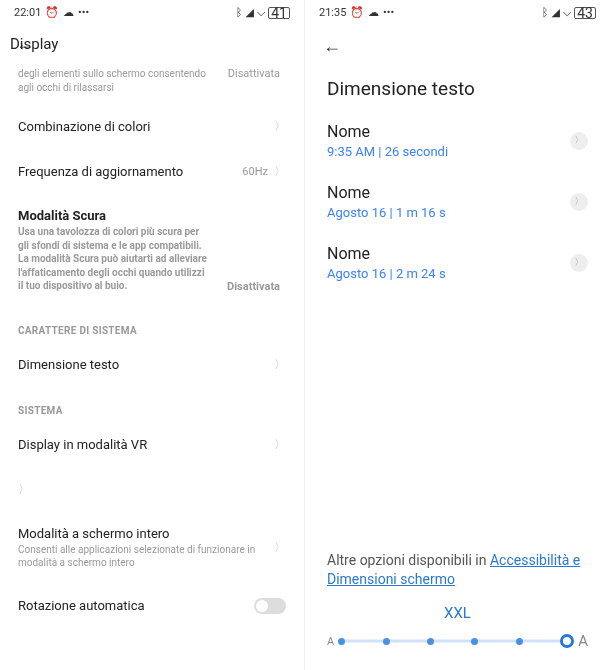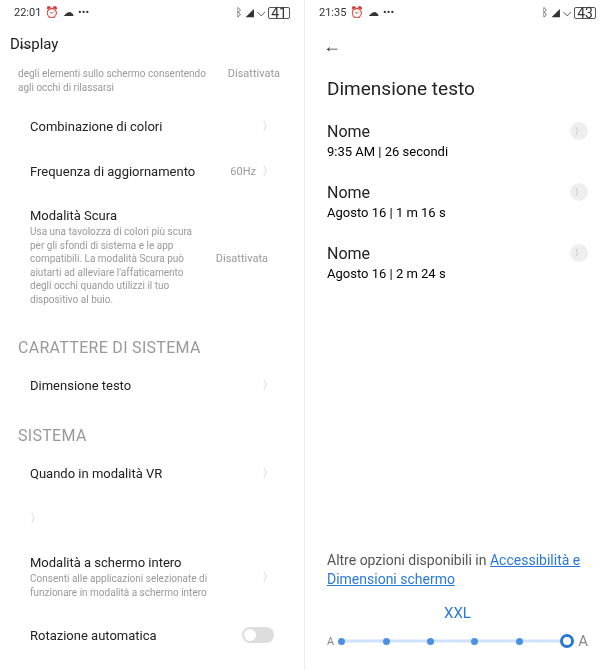--- a/index.html
+++ b/index.html
@@ -14,7 +14,7 @@
 .hdr { display:flex; align-items:center; padding:10px 16px 12px; position:relative; }
 .back { font-size:18px; color:#333; cursor:pointer; }
 .hdr-title { position:absolute; left:10px; right:0; font-size:15px; color:#222; font-weight:400; }
-.row { display:flex; align-items:center; justify-content:space-between; padding:14px 30px; cursor:pointer; }
+.row { display:flex; align-items:center; justify-content:space-between; padding:14px 18px; cursor:pointer; }
 .row-body { flex:1; padding-right:8px; }
 .row-title { font-size:13px; color:#222; }
 .row-desc { font-size:10px; color:#999; line-height:1.35; margin-top:2px; }

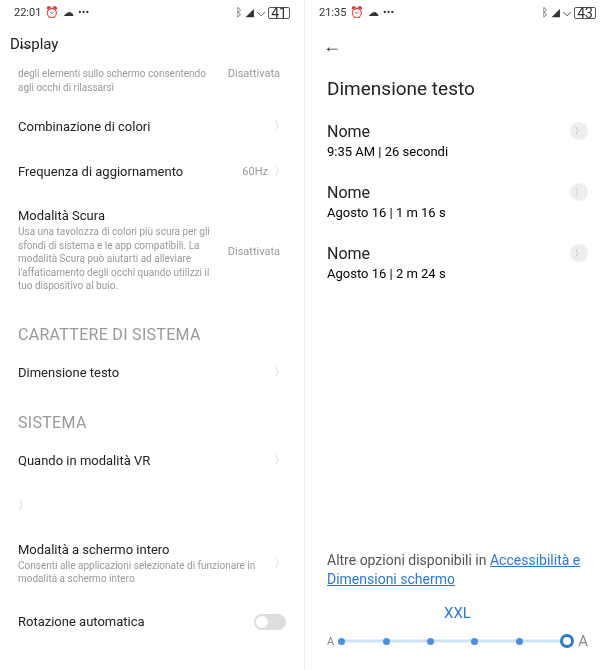--- a/index.html
+++ b/index.html
@@ -28,7 +28,7 @@
 .r-hdr { padding:12px 18px 6px; }
 .r-back { font-size:18px; color:#333; cursor:pointer; }
 .r-title { font-size:19px; color:#222; padding:14px 22px 12px; font-weight:400; }
-.card { display:flex; justify-content:space-between; padding:10px 22px 14px;gap:32px; }
+.card { display:flex; justify-content:space-between; align-items:center; padding:10px 22px 14px;gap:32px; }
 .card-name { font-size:16px; color:#222; margin-bottom:3px; }
 .card-sub { font-size:13px; color:#000000; }
 .chev-c { width:18px; height:18px; border-radius:50%; background:#eee; display:flex; align-items:center; justify-content:center; color:#999; font-size:9px; }

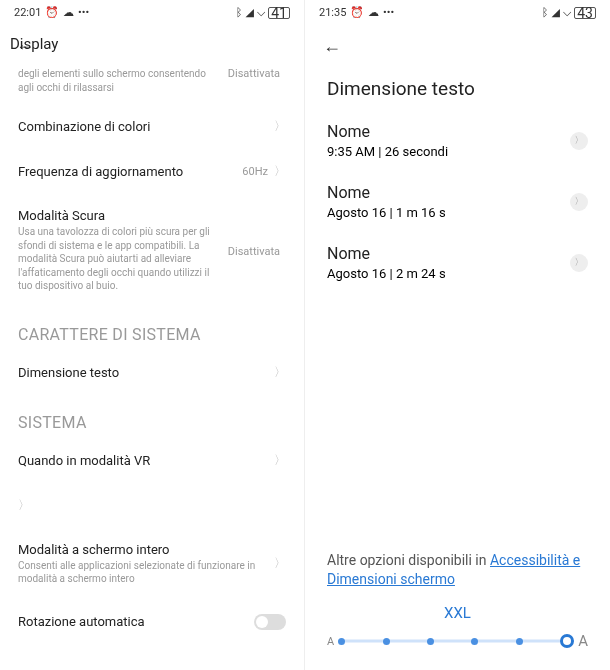--- a/index.html
+++ b/index.html
@@ -30,7 +30,7 @@
 .r-title { font-size:19px; color:#222; padding:14px 22px 12px; font-weight:400; }
 .card { display:flex; justify-content:space-between; align-items:center; padding:10px 22px 14px;gap:32px; }
 .card-name { font-size:16px; color:#222; margin-bottom:3px; }
-.card-sub { font-size:13px; color:#000000; }
+.card-sub { font-size:13px; color:#3b82f6; }
 .chev-c { width:18px; height:18px; border-radius:50%; background:#eee; display:flex; align-items:center; justify-content:center; color:#999; font-size:9px; }
 .footer { position:absolute; left:0; right:0; bottom:0; padding:0 22px 20px; }
 .foot-txt { font-size:14px; color:#555; line-height:1.4; }

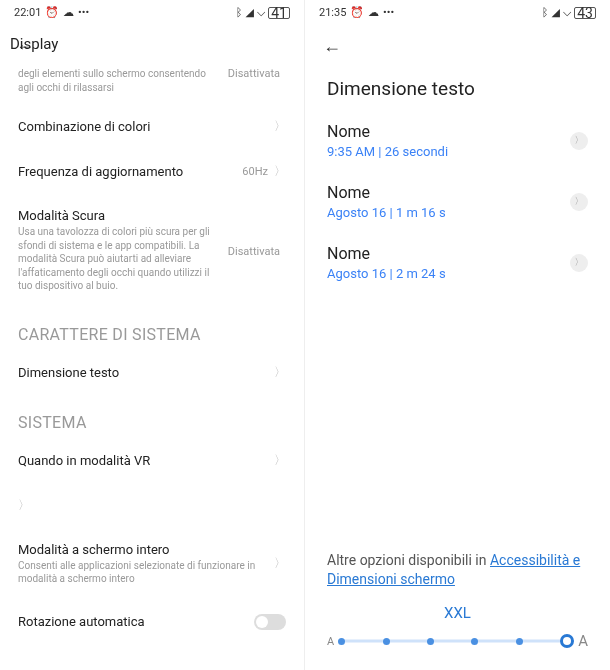--- a/index.html
+++ b/index.html
@@ -90,7 +90,7 @@
     <span class="chev">〉</span>
   </div>
 
-  <div class="row" style="align-items:center;">
+  <div class="row" style="align-items:flex-end;font-weight:bold;">
     <div class="row-body">
       <div class="row-title">Modalità Scura</div>
       <div class="row-desc">Usa una tavolozza di colori più scura per gli sfondi di sistema e le app compatibili. La modalità Scura può aiutarti ad alleviare l'affaticamento degli occhi quando utilizzi il tuo dispositivo al buio.</div>

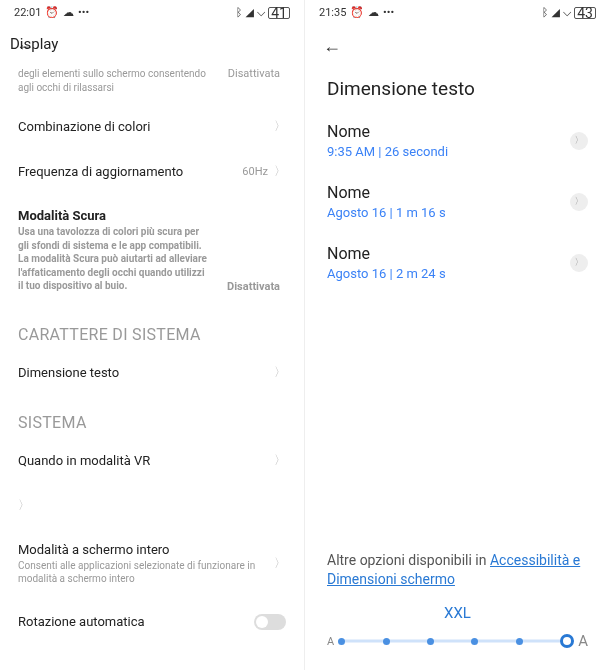--- a/index.html
+++ b/index.html
@@ -20,7 +20,7 @@
 .row-desc { font-size:10px; color:#999; line-height:1.35; margin-top:2px; }
 .row-val { font-size:11px; color:#999; margin-right:6px;margin-left:9px; }
 .chev { color:#bbb; font-size:12px; }
-.sect { font-size:16px; color:#999; text-transform:uppercase; padding:18px 18px 6px; letter-spacing:0.3px; }
+.sect { font-size:10px; color:#999; text-transform:uppercase; padding:18px 18px 6px; letter-spacing:0.3px;font-weight:bold; }
 .trunc-top { padding:0 18px 10px; color:#999; font-size:10px; line-height:1.35; display:flex; justify-content:space-between; align-items:flex-start; }
 .switch { width:32px; height:16px; background:#ddd; border-radius:9px; position:relative; }
 .switch::after { content:""; position:absolute; left:2px; top:2px; width:12px; height:12px; background:#fff; border-radius:50%; }

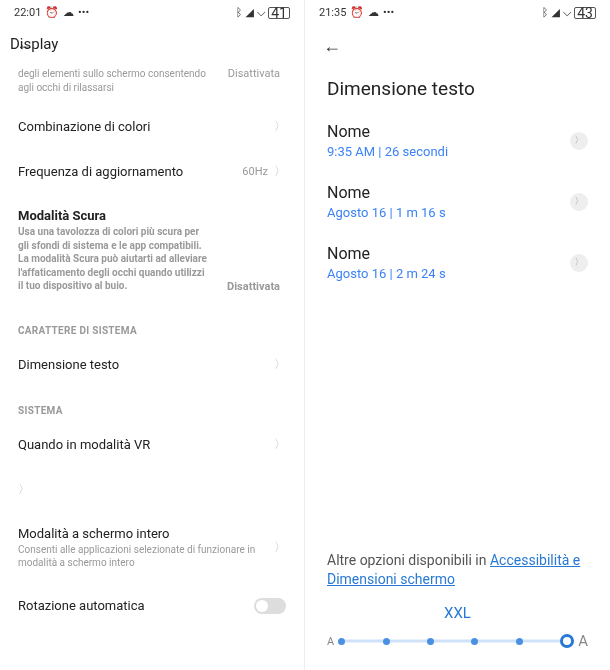--- a/index.html
+++ b/index.html
@@ -111,7 +111,7 @@
 
   <div class="row">
     <div class="row-body">
-        <div class="row-title">Quando in modalità VR</div>
+        <div class="row-title">Display in modalità VR</div>
       </div>
     <span class="chev">〉</span>
   </div>

